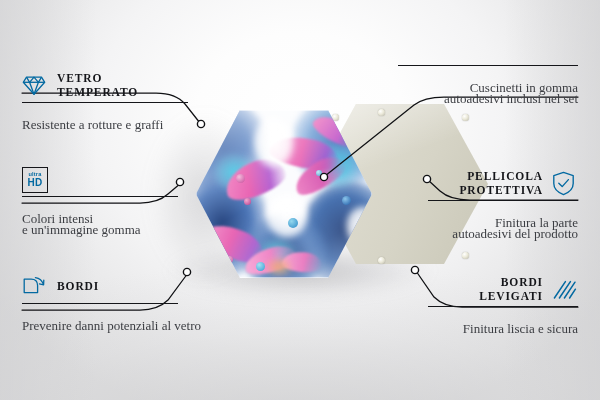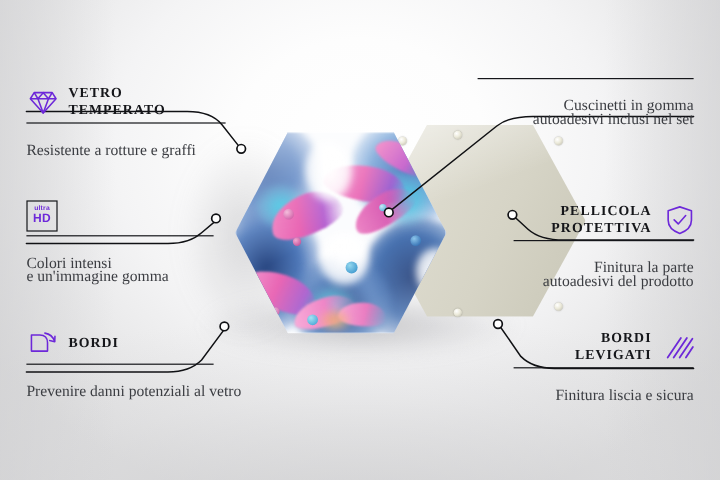--- a/index.html
+++ b/index.html
@@ -44,7 +44,7 @@
   .rule{height:0;border-top:1.15px solid #15161a;margin-top:3px;}
   .sub{font-size:13px;line-height:11.4px;color:#3b3d42;margin-top:16px;font-family:"Liberation Serif",serif;}
   .sub.right{text-align:right;}
-  .ico{width:26px;height:26px;flex:0 0 26px;display:flex;align-items:center;justify-content:flex-end;color:#6d28d9;}
+  .ico{width:26px;height:26px;flex:0 0 26px;display:flex;align-items:center;justify-content:flex-start;color:#0369a1;}
   .ico.l{margin-right:9px;}
   .ico.r{margin-left:9px;}
   .hdbadge{width:25px;height:24px;border:1.4px solid #15161a;display:flex;flex-direction:column;align-items:center;justify-content:center;line-height:1;}

